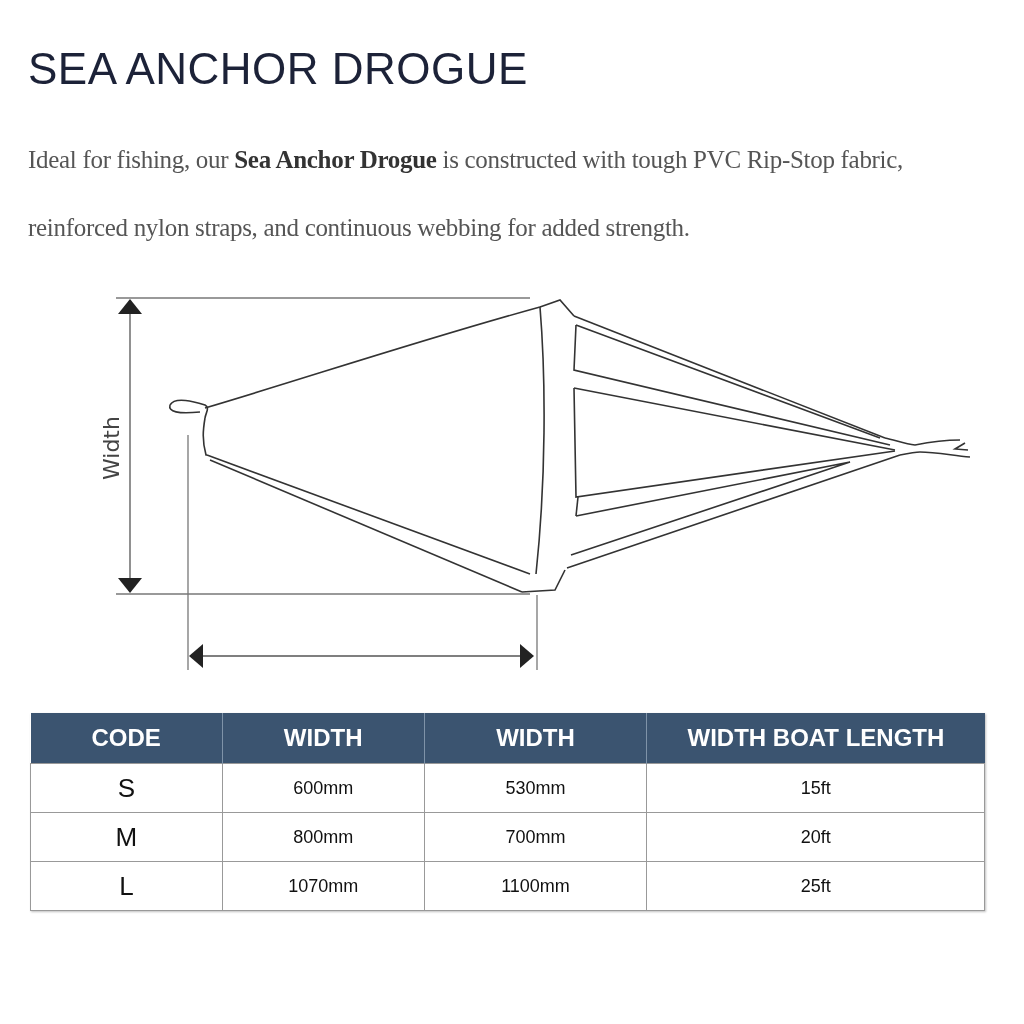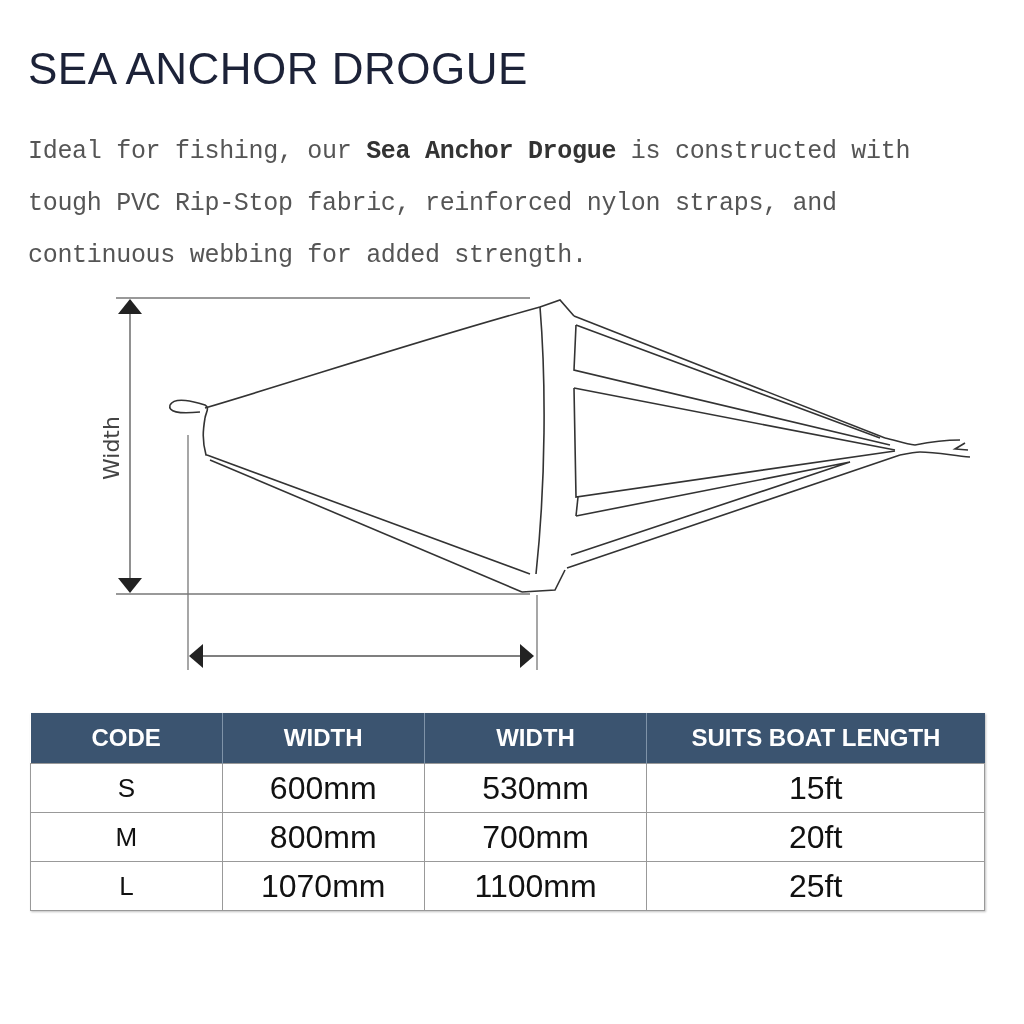--- a/index.html
+++ b/index.html
@@ -5,7 +5,7 @@
   html, body { margin:0; padding:0; background:#ffffff; }
   body { width:1024px; height:1024px; position:relative; overflow:hidden; font-family:"DejaVu Sans", sans-serif; }
   .title { position:absolute; left:28px; top:44px; font-family:"Liberation Sans", sans-serif; font-size:44px; color:#1c2238; letter-spacing:0.5px; font-weight:normal; margin:0; }
-  .desc { position:absolute; left:28px; top:126px; width:900px; font-family:Liberation Mono, monospace; font-size:25px; line-height:52px; color:#555555; letter-spacing:-0.3px; }
+  .desc { position:absolute; left:28px; top:126px; width:900px; font-family:Liberation Serif, serif; font-size:25px; line-height:68px; color:#555555; letter-spacing:-0.3px; }
   .desc b { color:#333333; font-weight:bold; }
   .diagram { position:absolute; left:0; top:280px; width:1024px; height:400px; }
   .width-label { position:absolute; left:82px; top:430px; width:60px; height:40px; font-family:"DejaVu Sans", sans-serif; font-size:22px; color:#444; transform:rotate(-90deg); transform-origin:center; text-align:center; line-height:40px; }

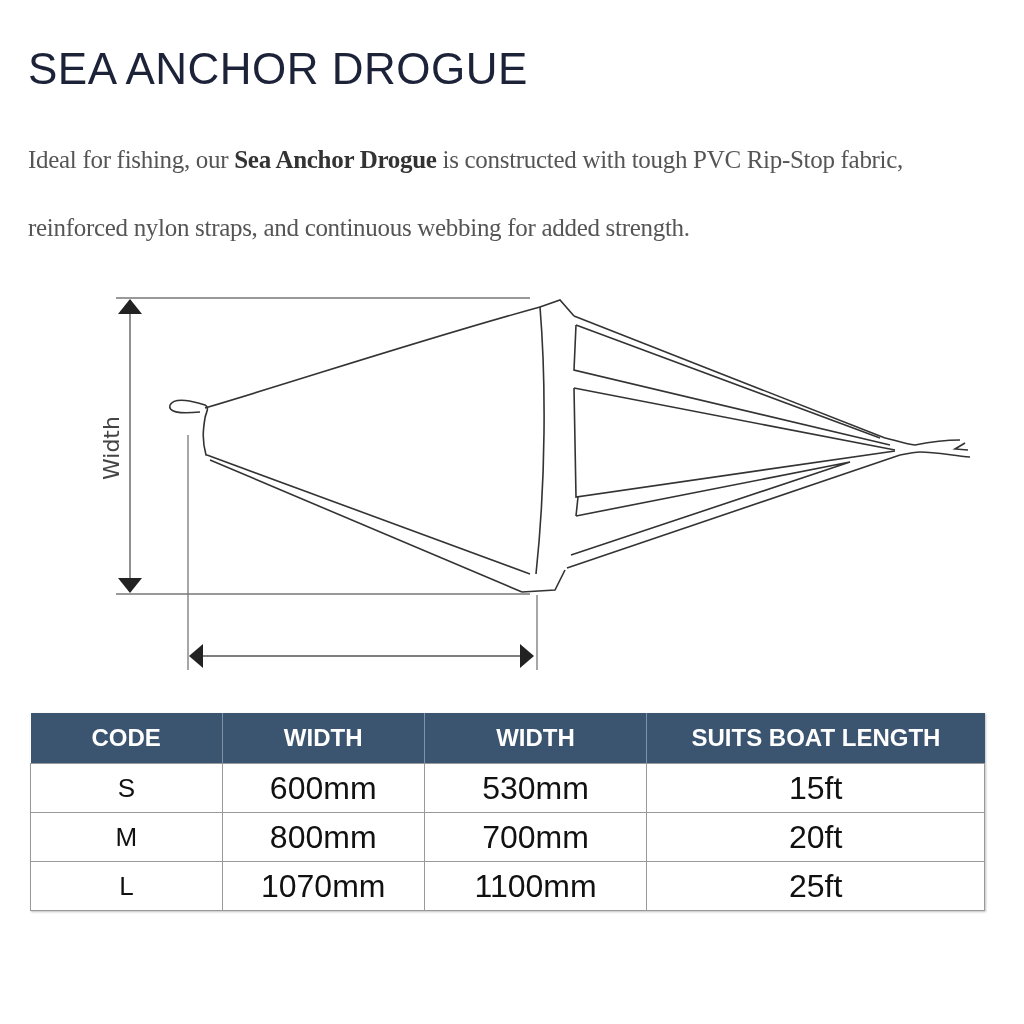--- a/index.html
+++ b/index.html
@@ -86,7 +86,7 @@
       <th>CODE</th>
       <th>WIDTH</th>
       <th>WIDTH</th>
-      <th>SUITS BOAT LENGTH</th>
+      <th>WIDTH BOAT LENGTH</th>
     </tr>
   </thead>
   <tbody>

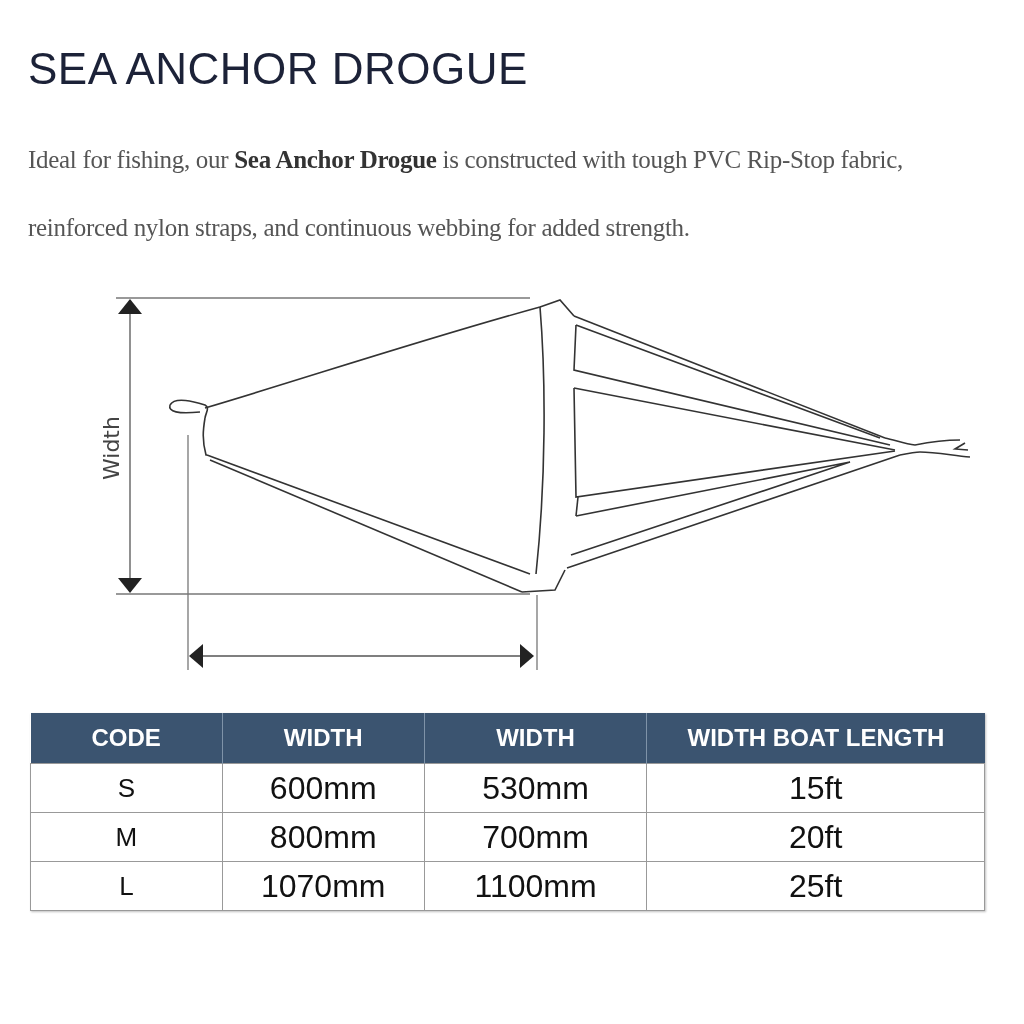--- a/index.html
+++ b/index.html
@@ -12,7 +12,7 @@
   table.spec { position:absolute; left:30px; top:713px; width:955px; border-collapse:collapse; font-family:"Liberation Sans", sans-serif; box-shadow:1px 1px 2px rgba(0,0,0,0.25); }
   table.spec th { background:#3b5470; color:#ffffff; font-weight:bold; font-size:24px; height:50px; border-left:1px solid #7f93a8; text-align:center; padding:0; }
   table.spec th:first-child { border-left:none;margin-top:10px; }
-  table.spec td { font-size:32px; color:#111; height:48px; border:1px solid #999; text-align:center; padding:0; }
+  table.spec td { font-size:18px; color:#111; height:48px; border:1px solid #999; text-align:center; padding:0; }
   table.spec td.code { font-size:26px; }
 </style>
 </head>

